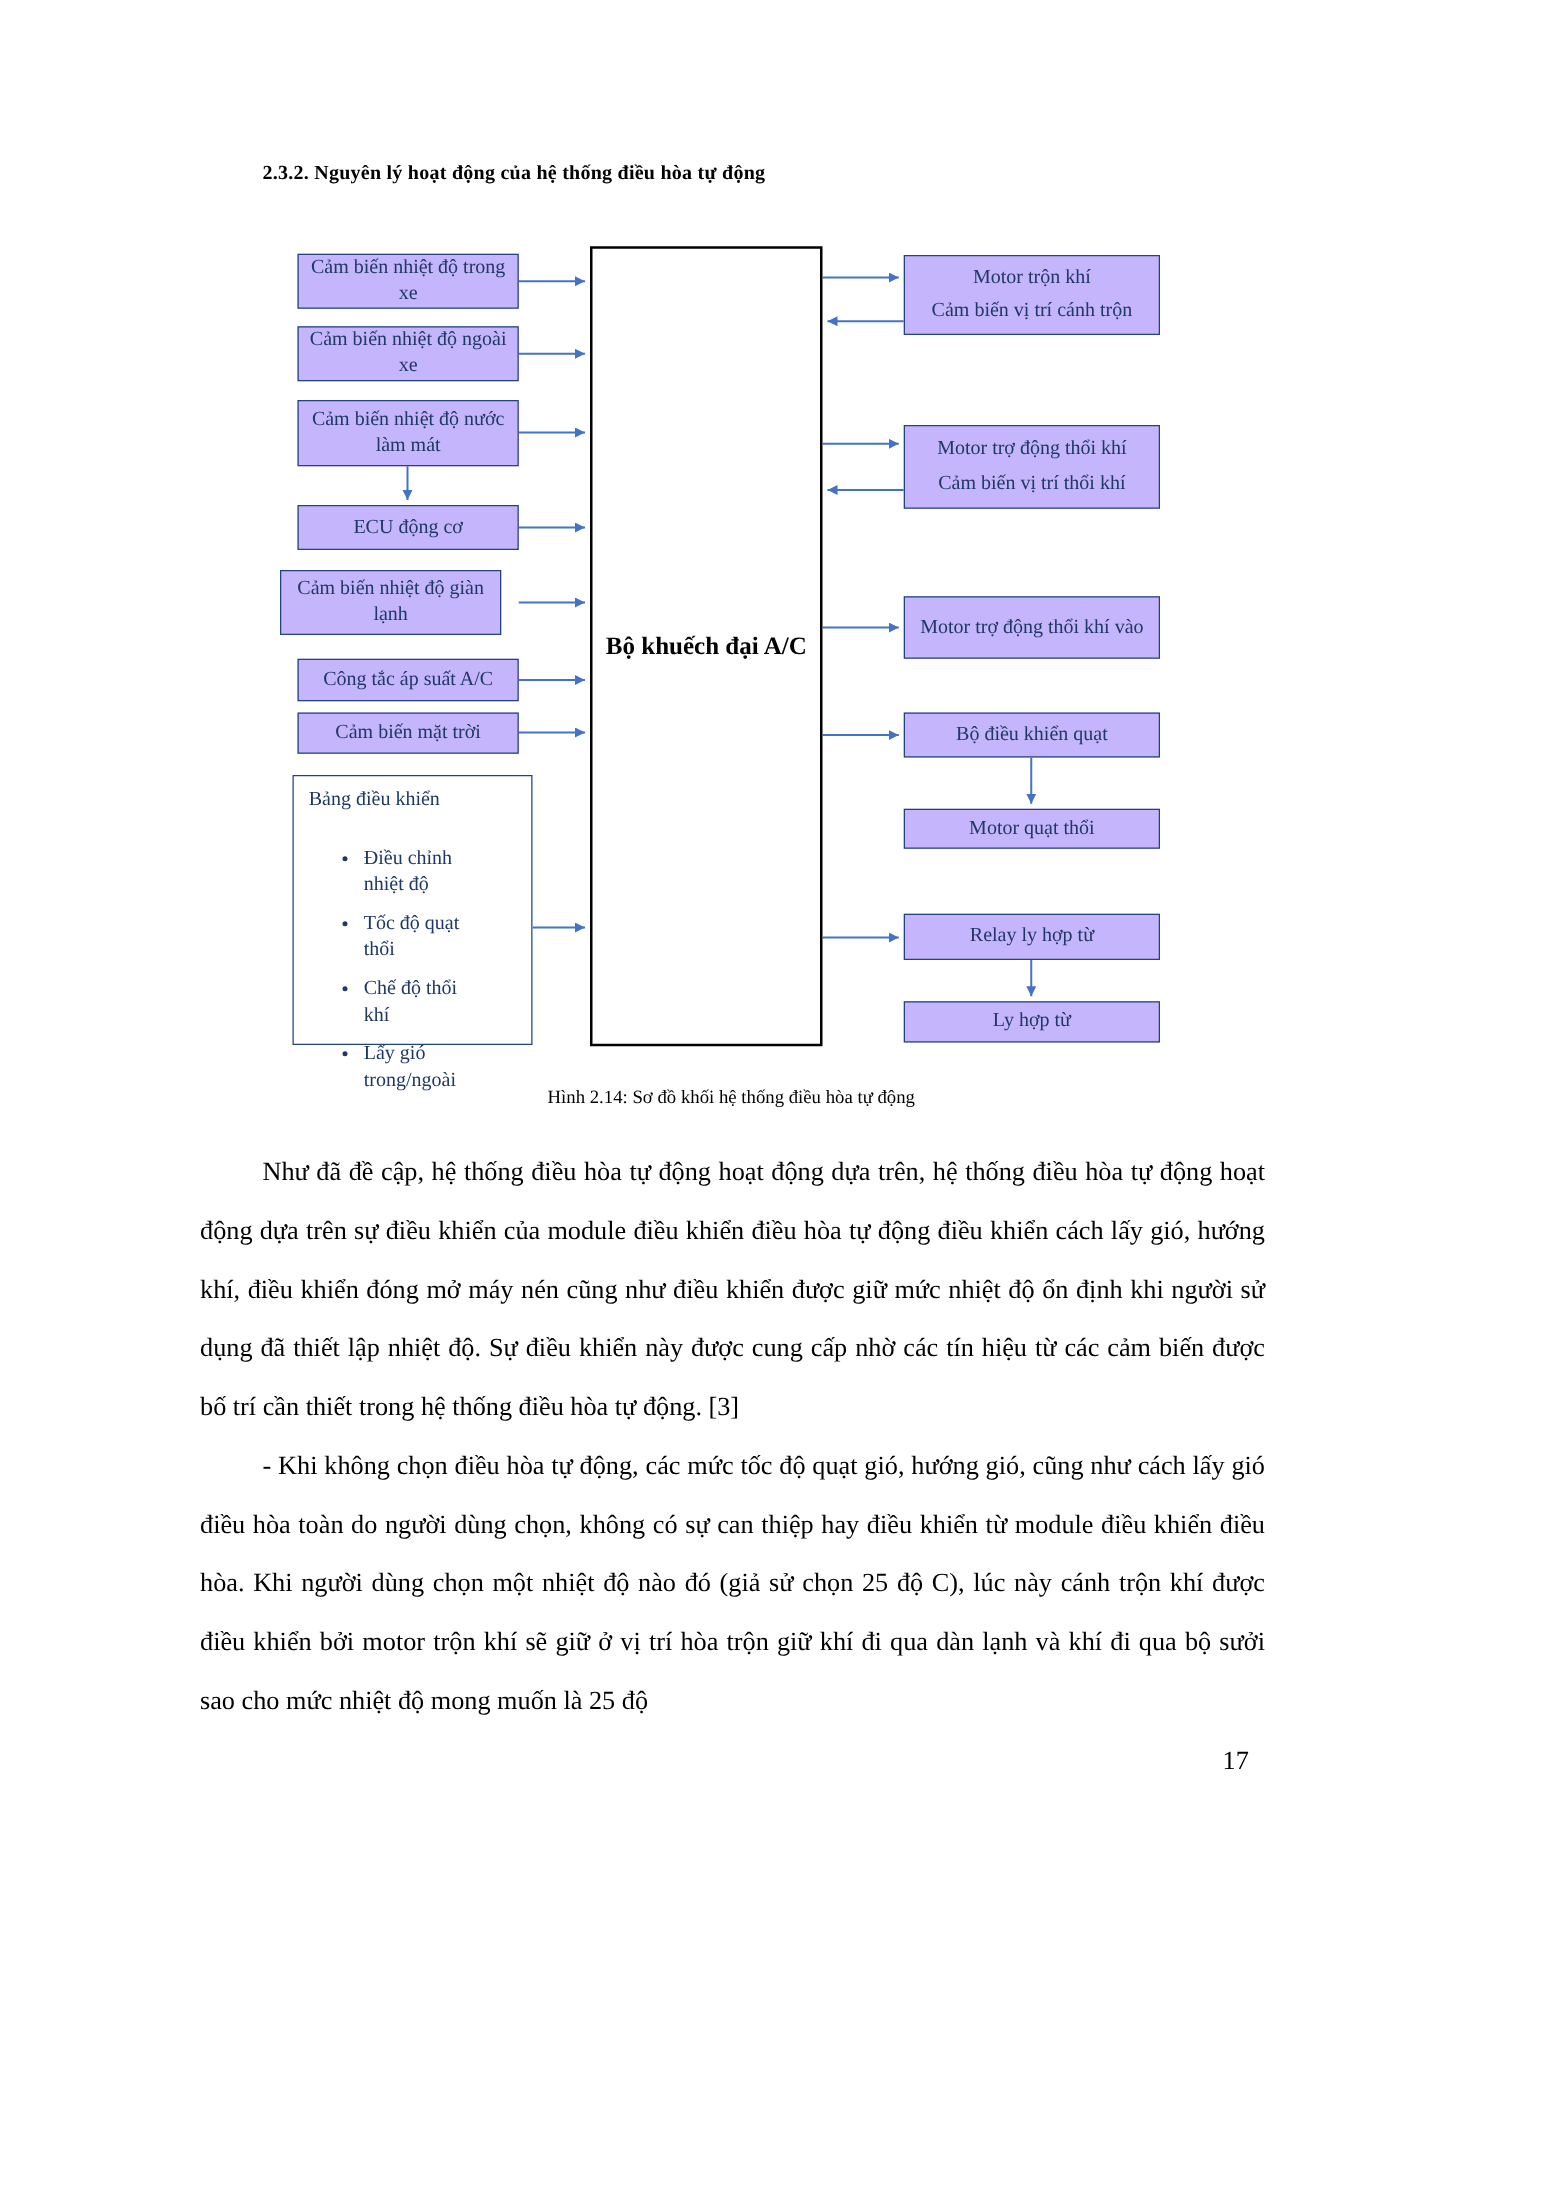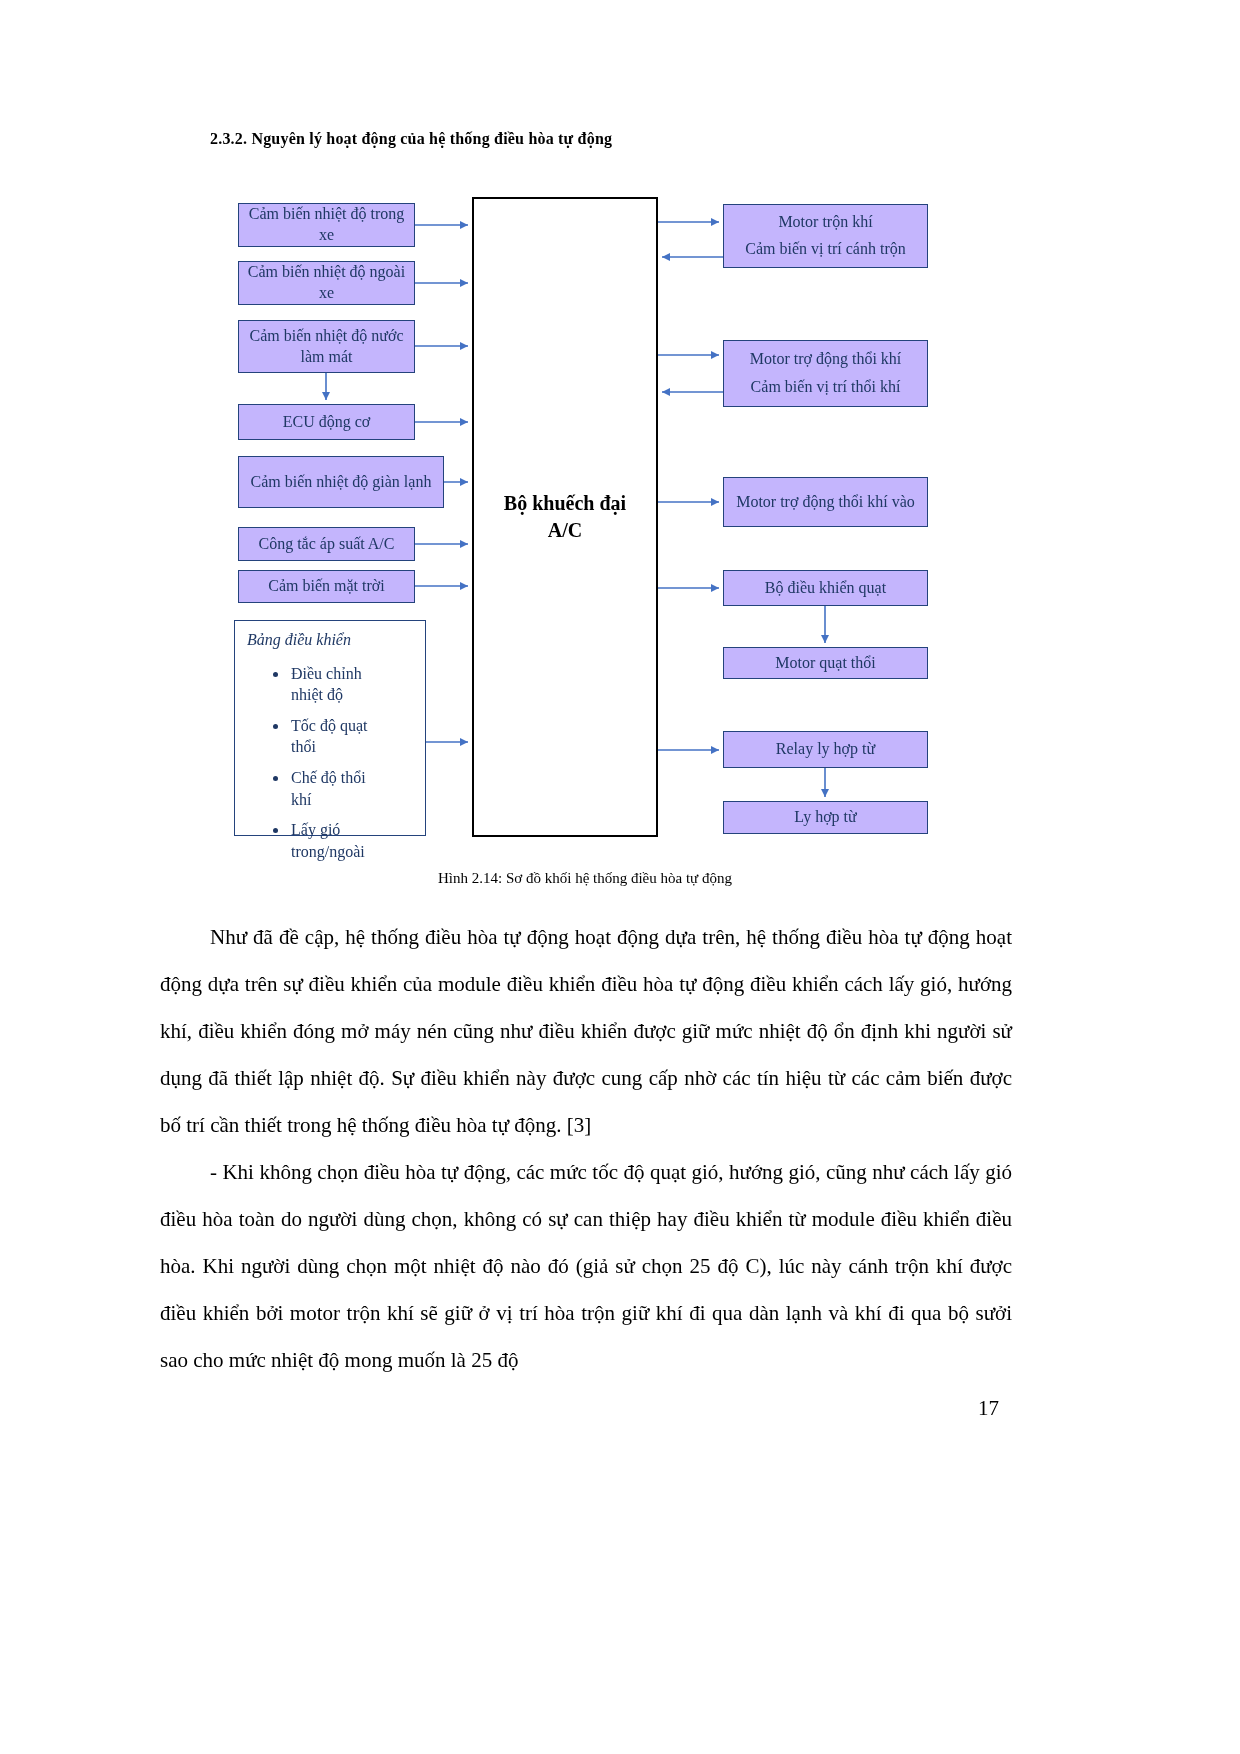--- a/index.html
+++ b/index.html
@@ -94,7 +94,7 @@
   <div class="dbox" style="left:78px;top:209px;width:177px;height:36px">
     <span>ECU động cơ</span>
   </div>
-  <div class="dbox" style="left:78px;top:261px;width:206px;height:52px">
+  <div class="dbox" style="left:64px;top:261px;width:177px;height:52px">
     <span>Cảm biến nhiệt độ giàn lạnh</span>
   </div>
   <div class="dbox" style="left:78px;top:332px;width:177px;height:34px">

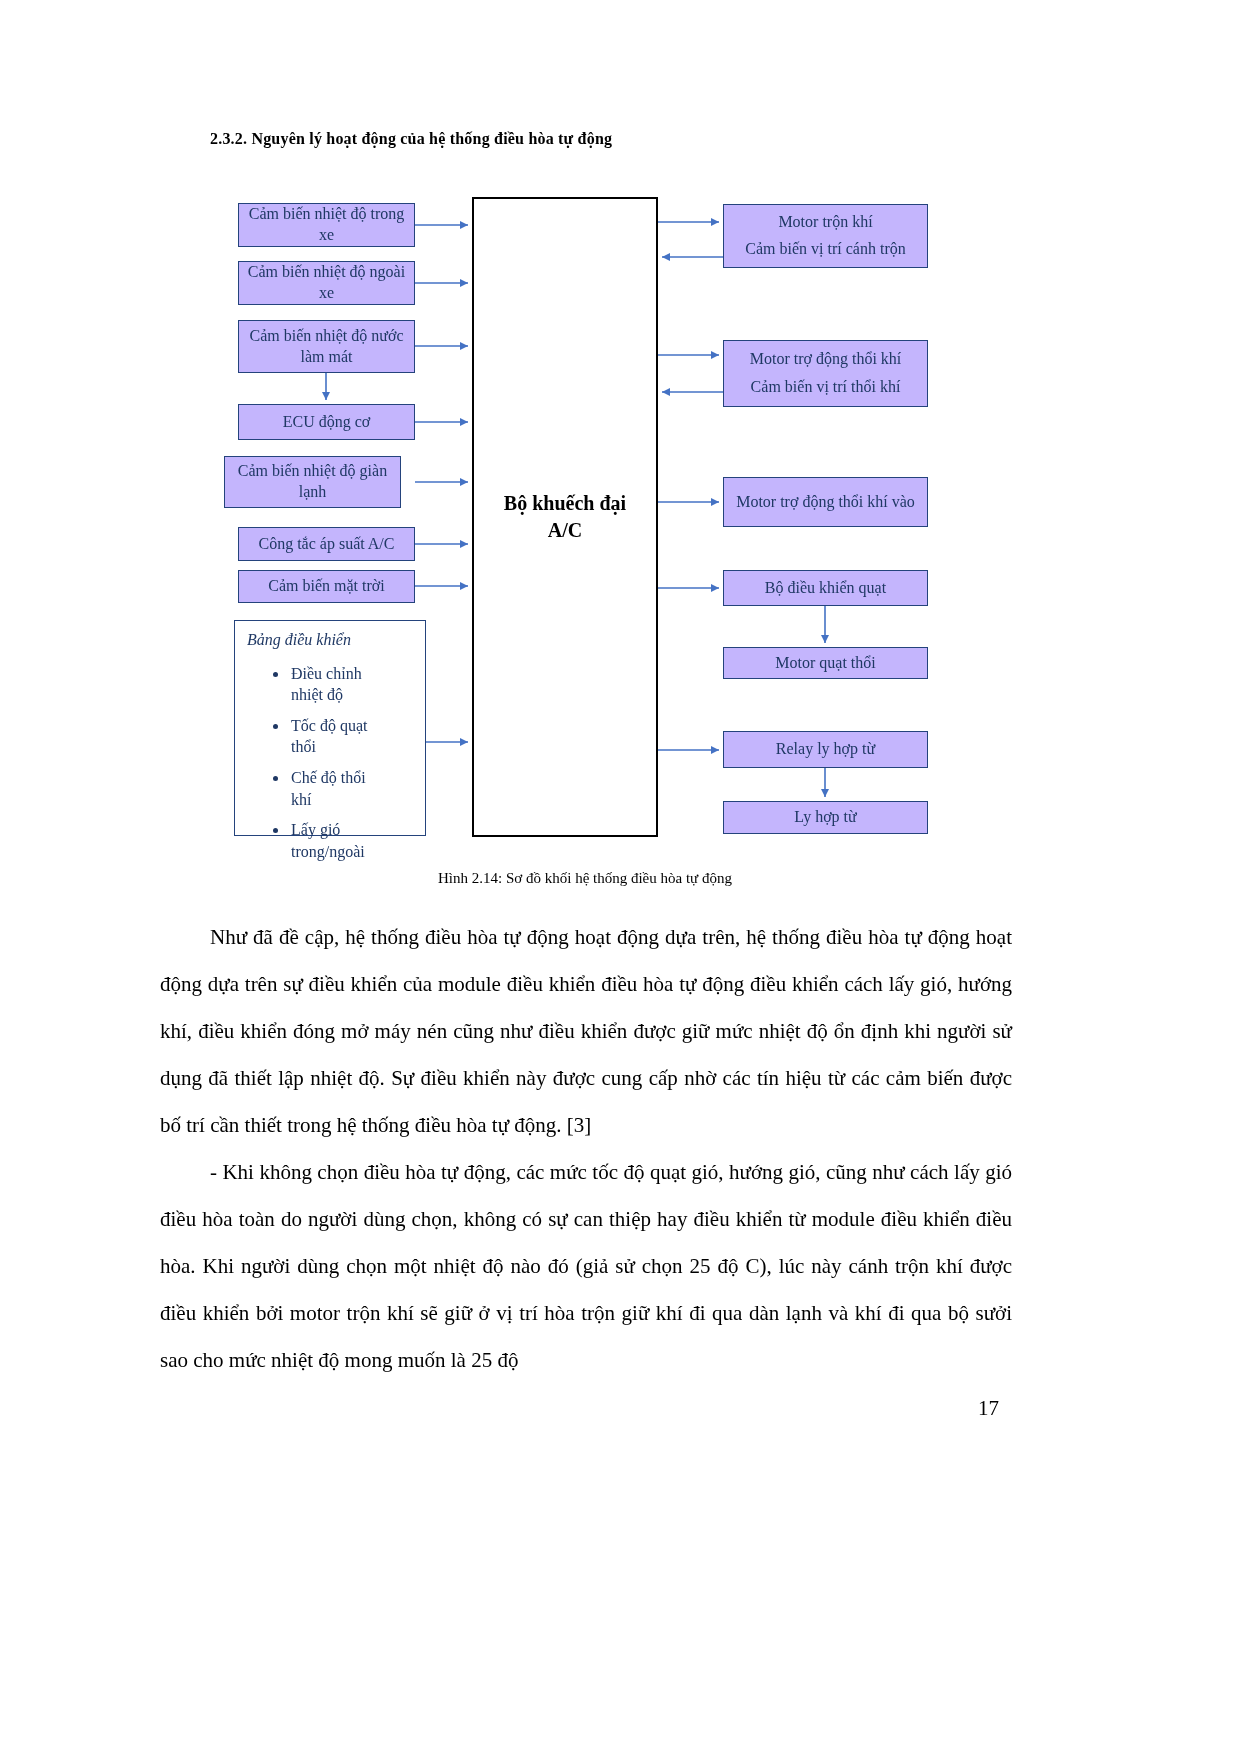--- a/index.html
+++ b/index.html
@@ -24,7 +24,7 @@
   .center-box {
     position:absolute; border:2px solid #000000; background:#ffffff; color:#000000;
     font-size:20px; font-weight:bold; text-align:left;
-    display:flex; flex-direction:column; align-items:center; justify-content:center; gap:4px;
+    display:flex; flex-direction:row; align-items:center; justify-content:center; gap:4px;
   }
   .panel {
     position:absolute; border:1px solid #24437c; color:#1f3864; background:#ffffff;

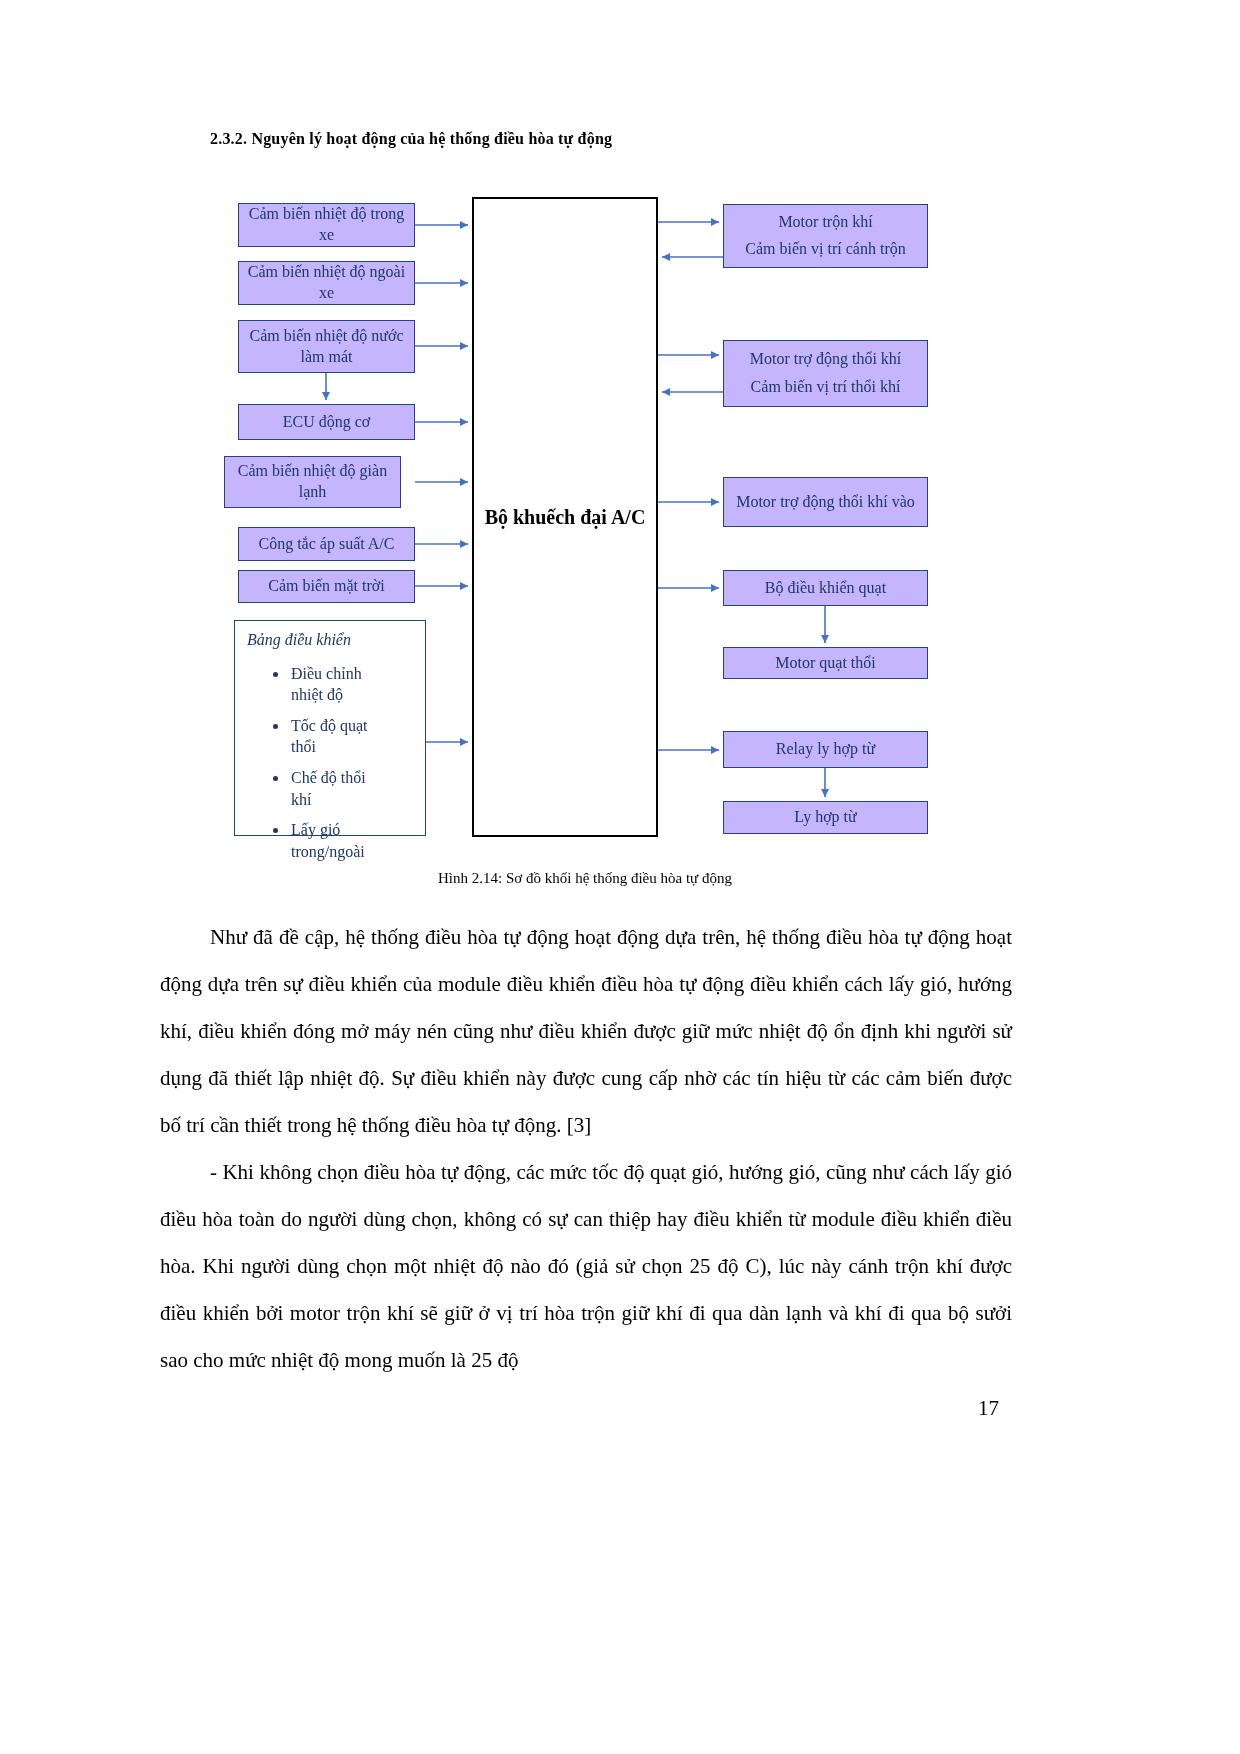--- a/index.html
+++ b/index.html
@@ -30,7 +30,7 @@
     position:absolute; border:1px solid #24437c; color:#1f3864; background:#ffffff;
     font-size:16px; line-height:1.35; padding:8px 8px 8px 12px; text-align:left;
   }
-  .panel-title { display:block; margin-bottom:12px;font-style:italic; }
+  .panel-title { display:block; margin-bottom:25px; }
   .panel ul { list-style:disc; margin:0 0 0 42px; padding:0; display:flex; flex-direction:column; gap:9px; }
   .panel li { padding-left:2px; max-width:100px; }
   

